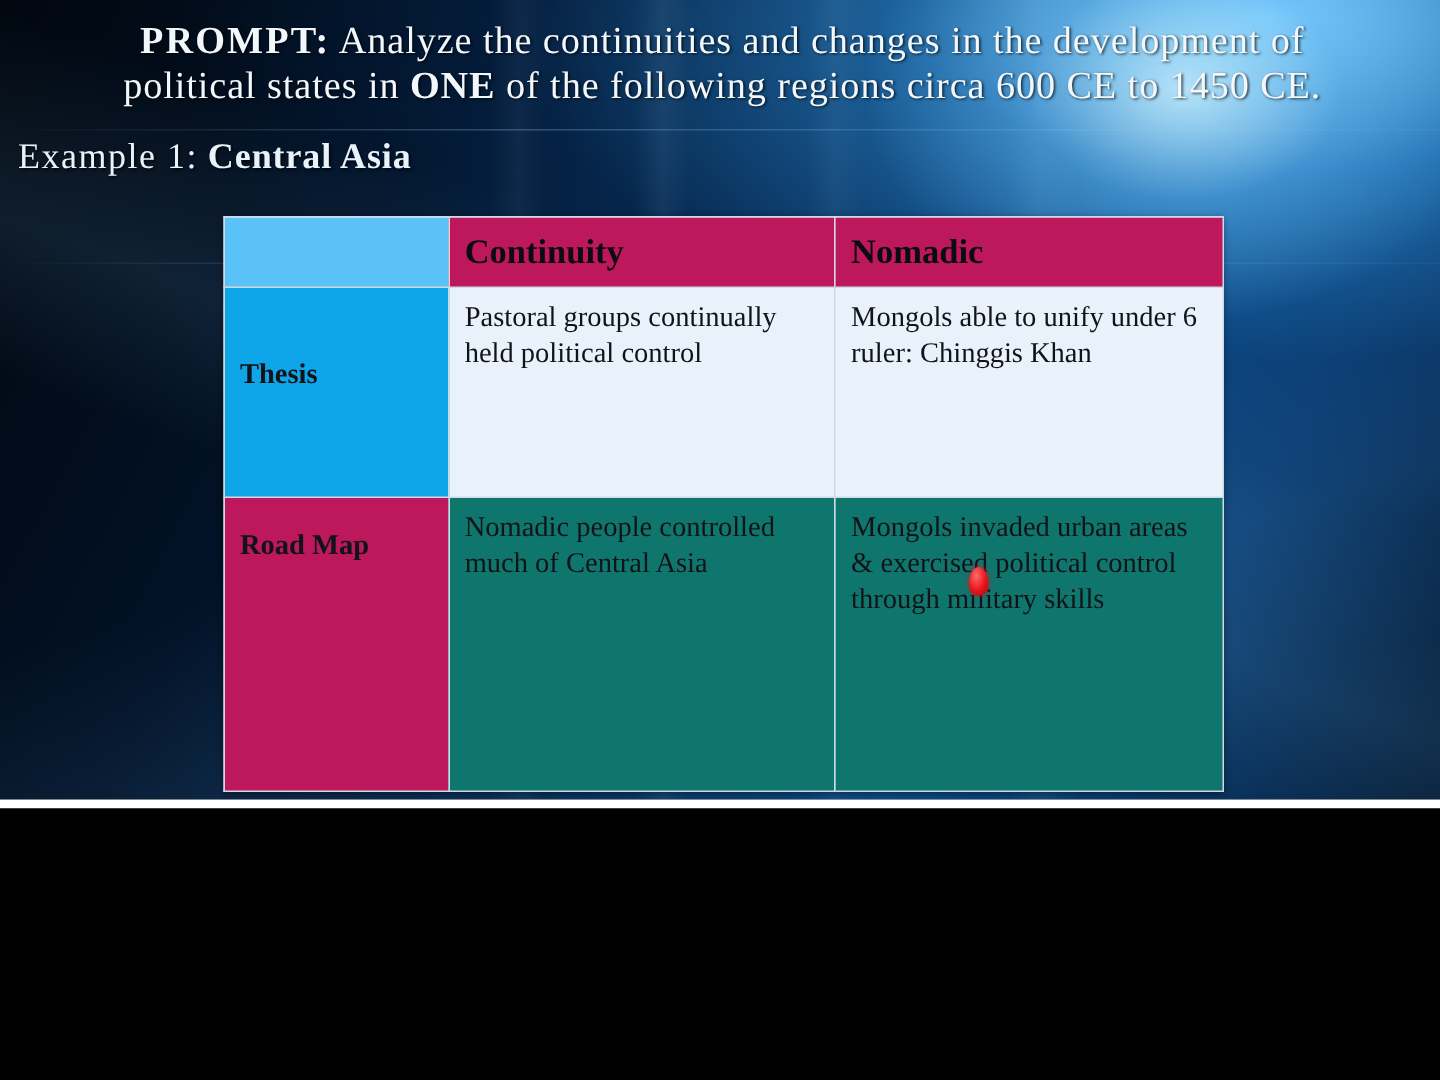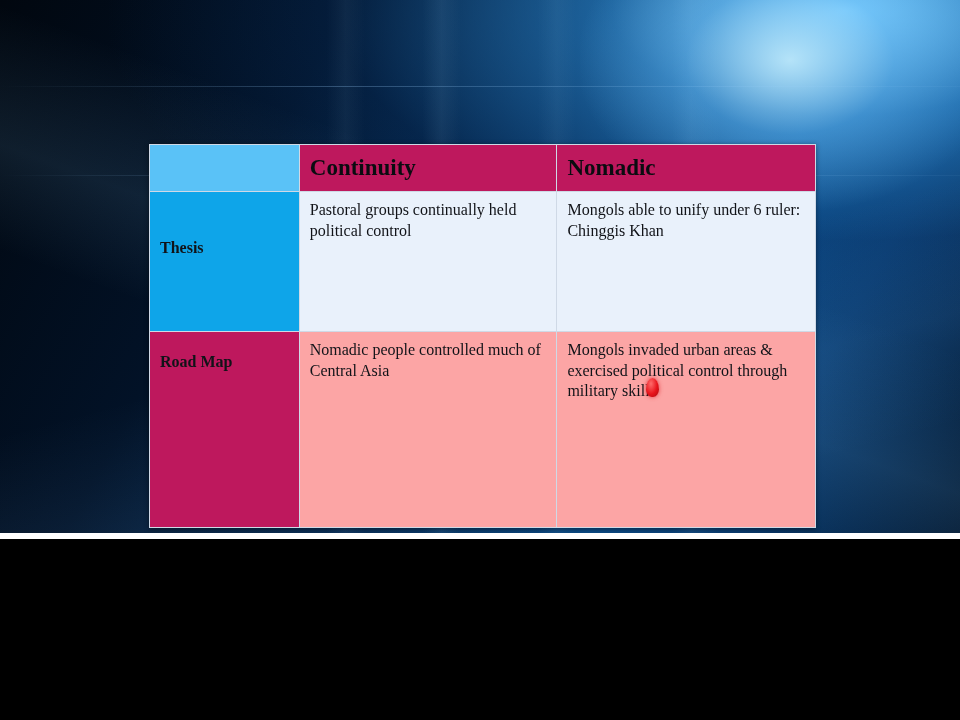--- a/index.html
+++ b/index.html
@@ -179,6 +179,10 @@
     <div class="hline" style="top:86px;"></div>
     <div class="hline" style="top:175px;"></div>
 
+    <div class="prompt">
+      <span class="lbl">PROMPT:</span><span> Analyze the continuities and changes in the development of</span><br>
+      <span>political states in </span><span class="b">ONE</span><span> of the following regions circa 600 CE to 1450 CE.</span>
+    </div>
 
 
     <table class="cc">

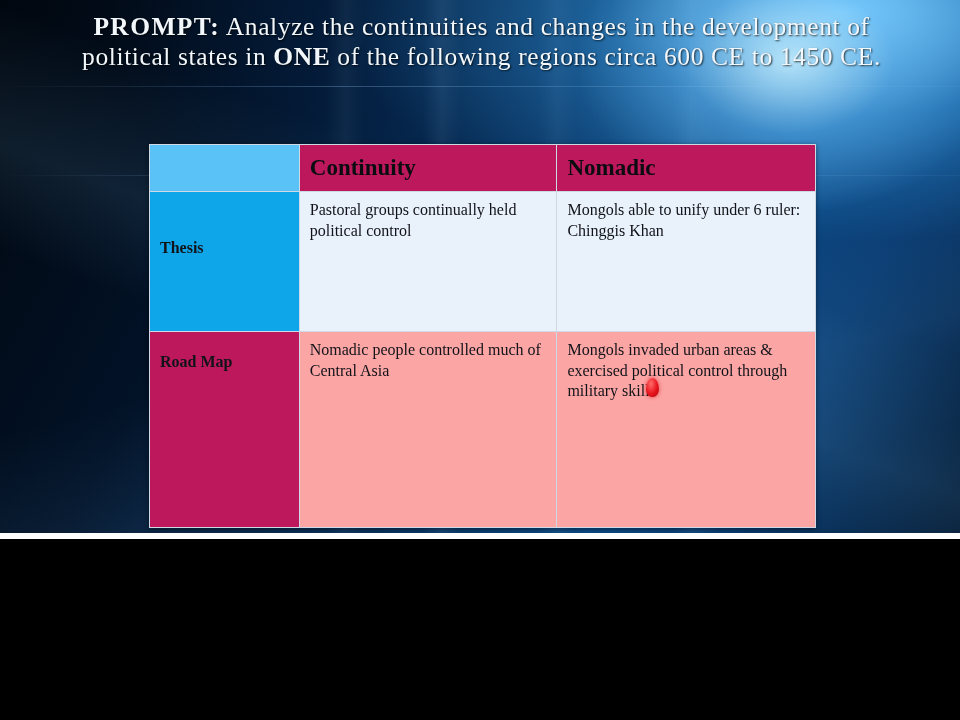--- a/index.html
+++ b/index.html
@@ -184,6 +184,10 @@
       <span>political states in </span><span class="b">ONE</span><span> of the following regions circa 600 CE to 1450 CE.</span>
     </div>
 
+    <div class="example">
+      <span class="ex-lbl">Example 1:</span>
+      <span class="ex-topic">Central Asia</span>
+    </div>
 
     <table class="cc">
       <colgroup>

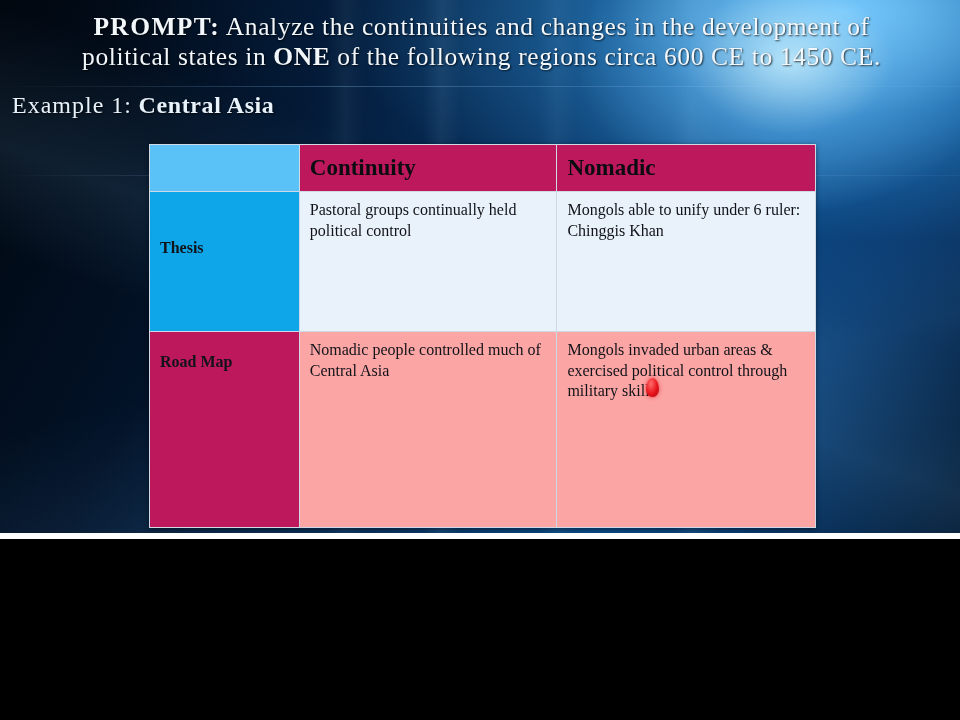--- a/index.html
+++ b/index.html
@@ -113,7 +113,7 @@
     border: 1px solid #cfd9e6;
     vertical-align: top;
     padding: 8px 10px 12px 10px;
-    font-size: 16px;
+    font-size: 19px;
     line-height: 1.27;
     color: #111318;
   }

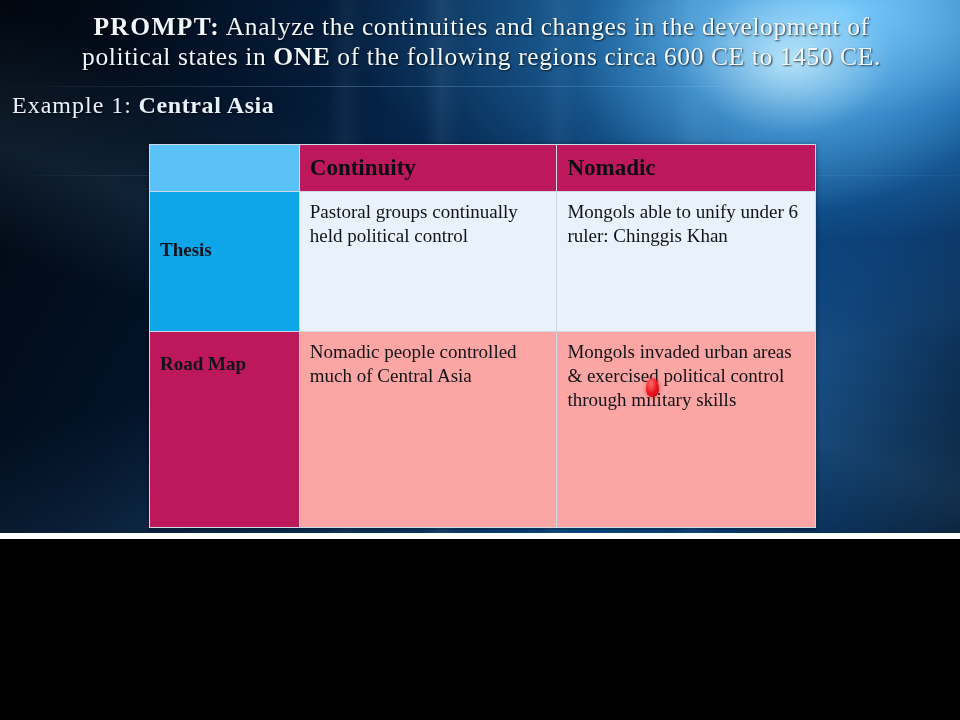--- a/index.html
+++ b/index.html
@@ -135,7 +135,7 @@
   }
   table.cc tr.thesis td { background: #e9f1fb; height: 140px; }
   table.cc tr.thesis td.rowhead { background: #0ea5e9; }
-  table.cc tr.roadmap td { background: #fca5a5; height: 196px; }
+  table.cc tr.roadmap td { background: #0f766e; height: 196px; }
   table.cc tr.roadmap td.rowhead { background: #be185d; padding-top: 20px; }
   table.cc col.c1 { width: 150px; }
   table.cc col.c2 { width: 258px; }

